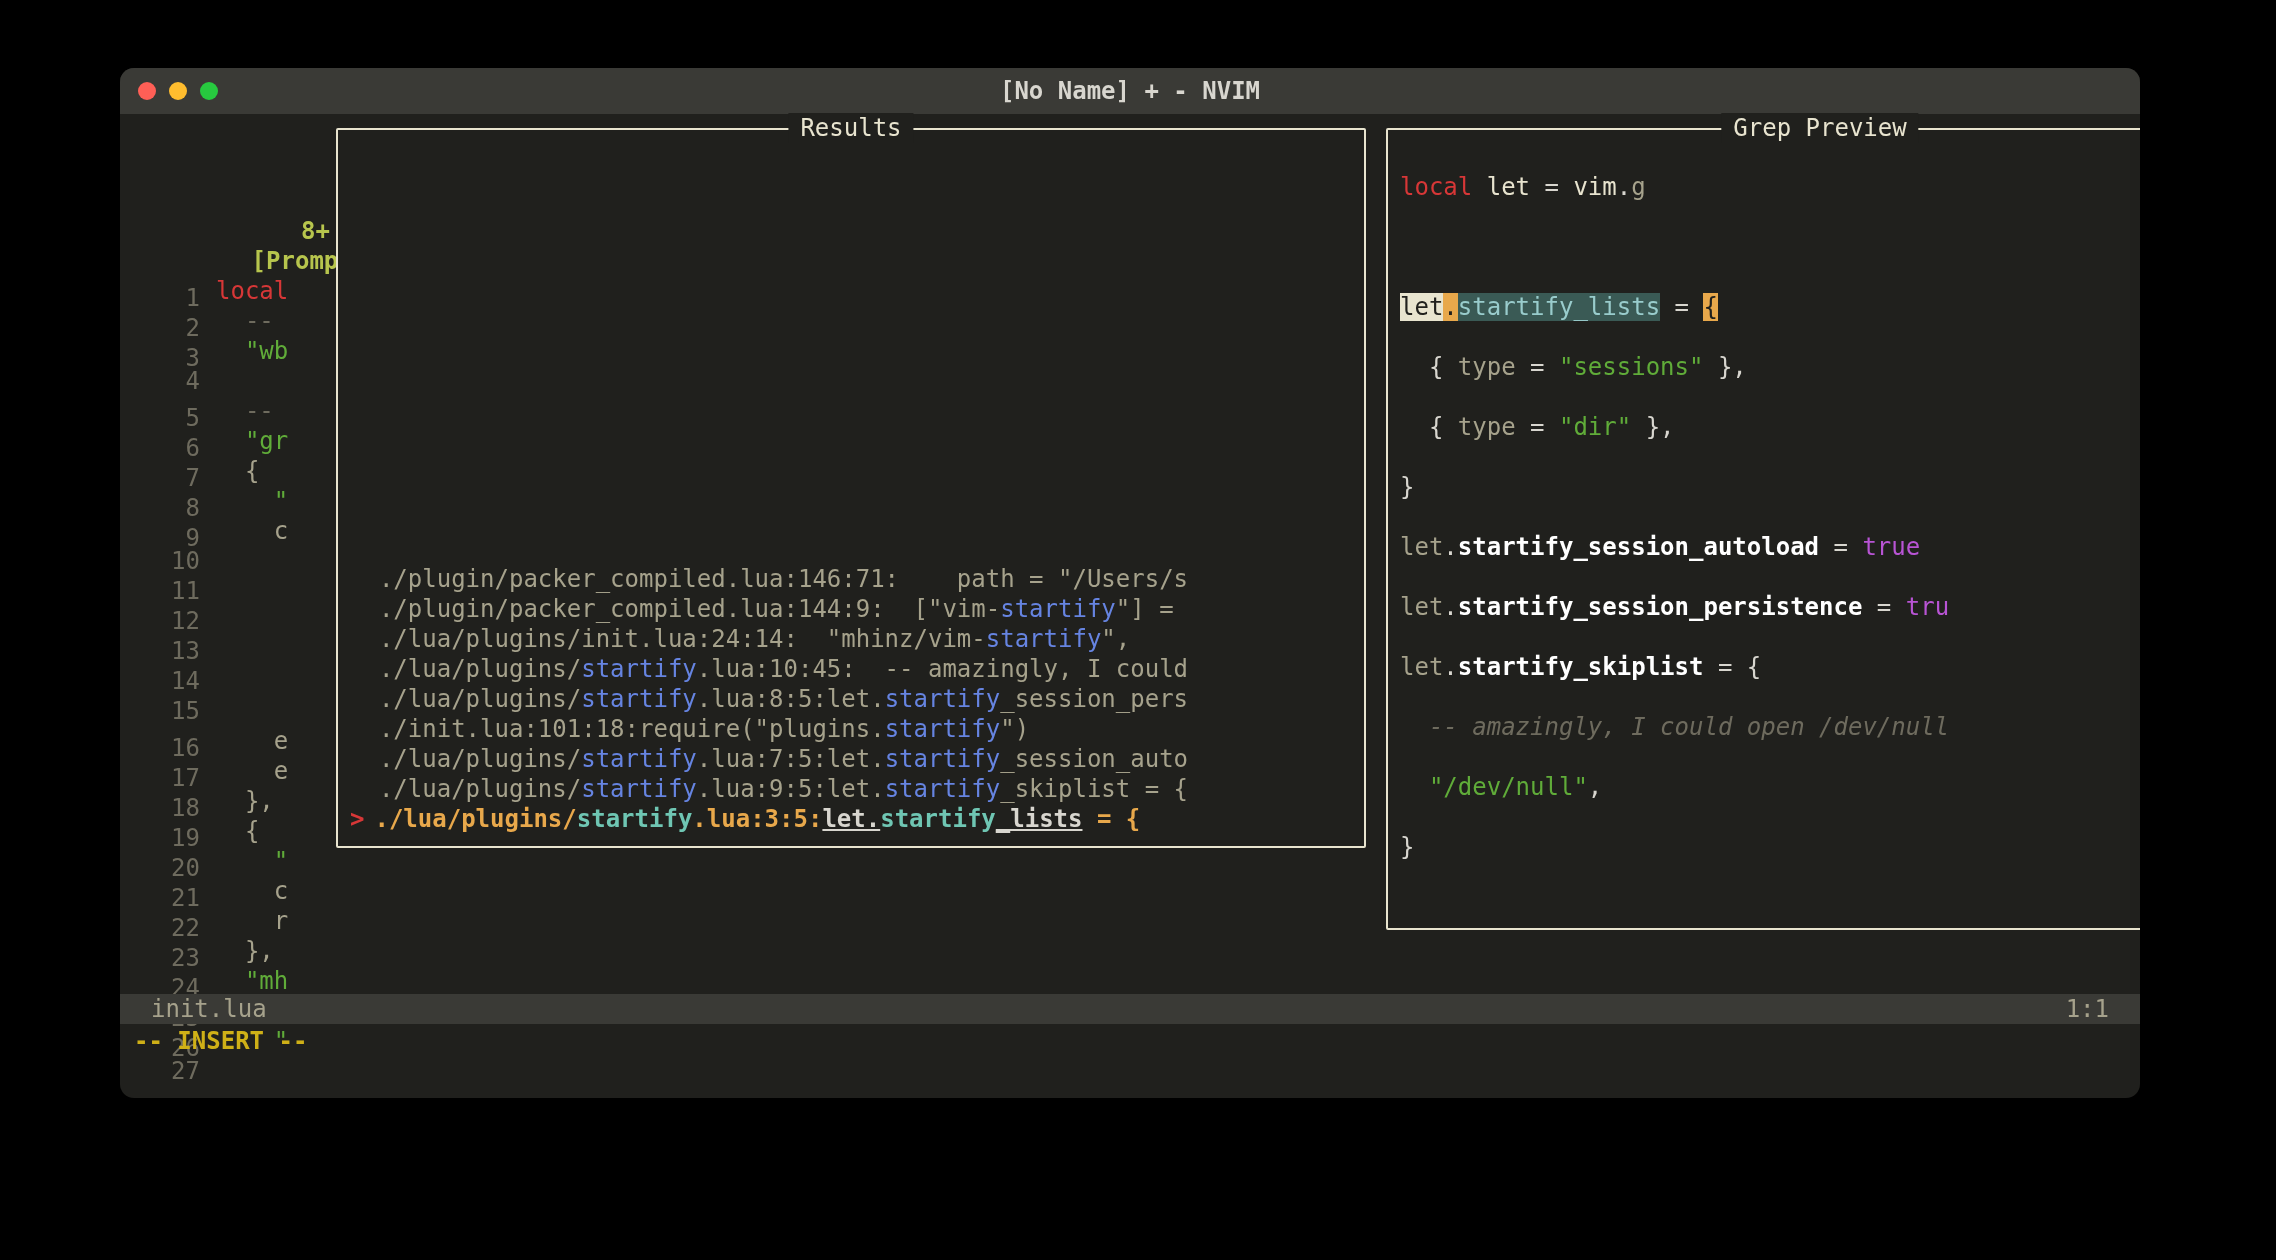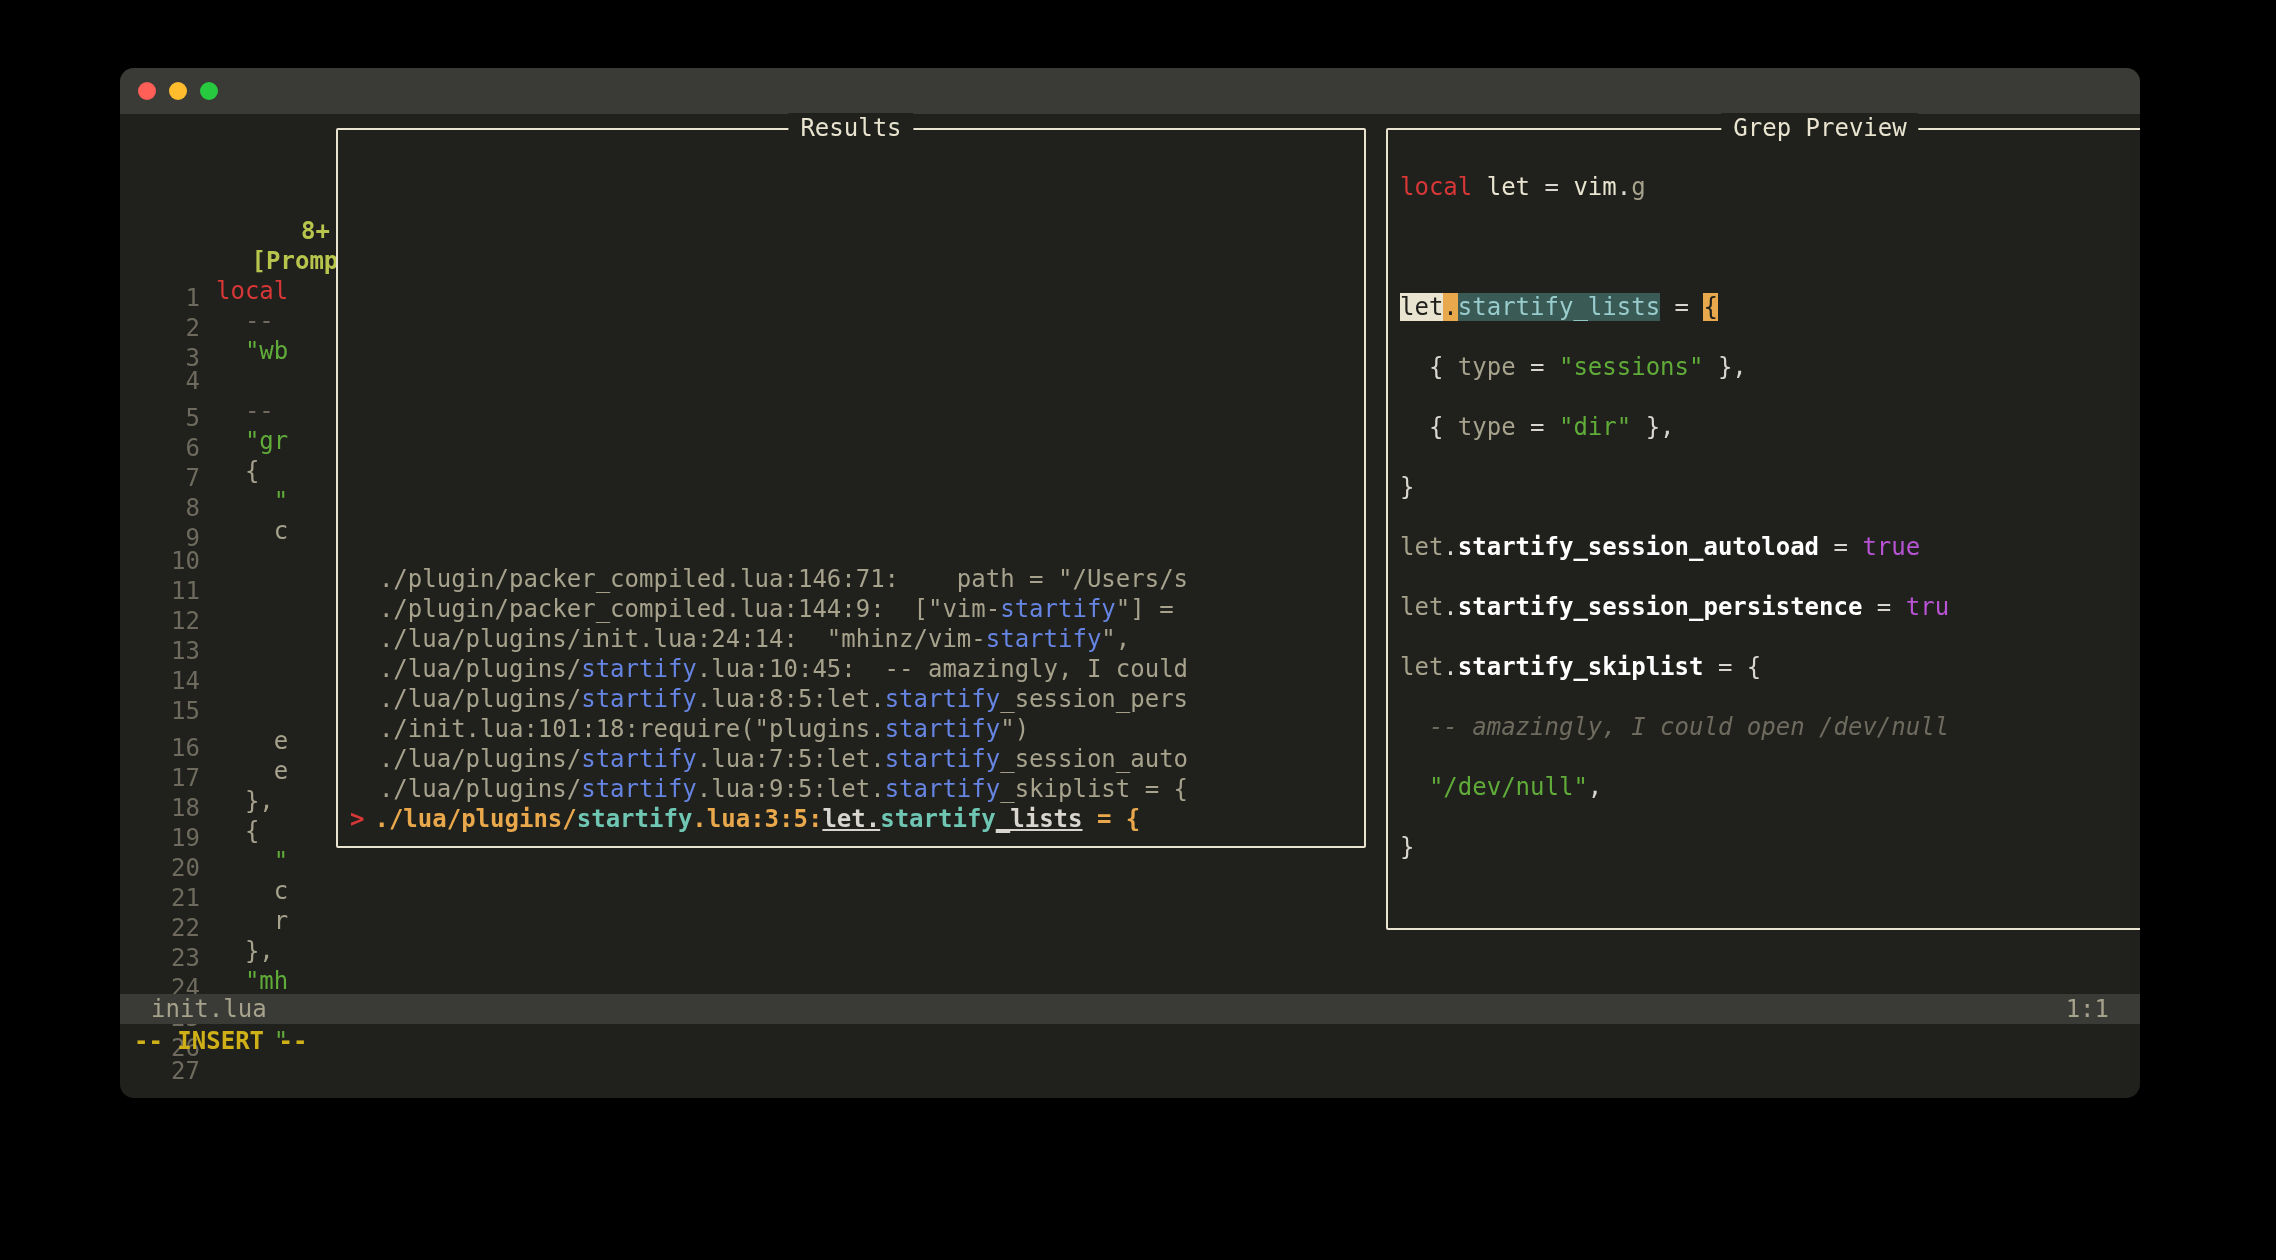--- a/index.html
+++ b/index.html
@@ -198,6 +198,7 @@
       <span class="tl-min"></span>
       <span class="tl-max"></span>
     </div>
+    <div class="title">[No Name] + - NVIM</div>
   </div>
 
   <div class="term">

